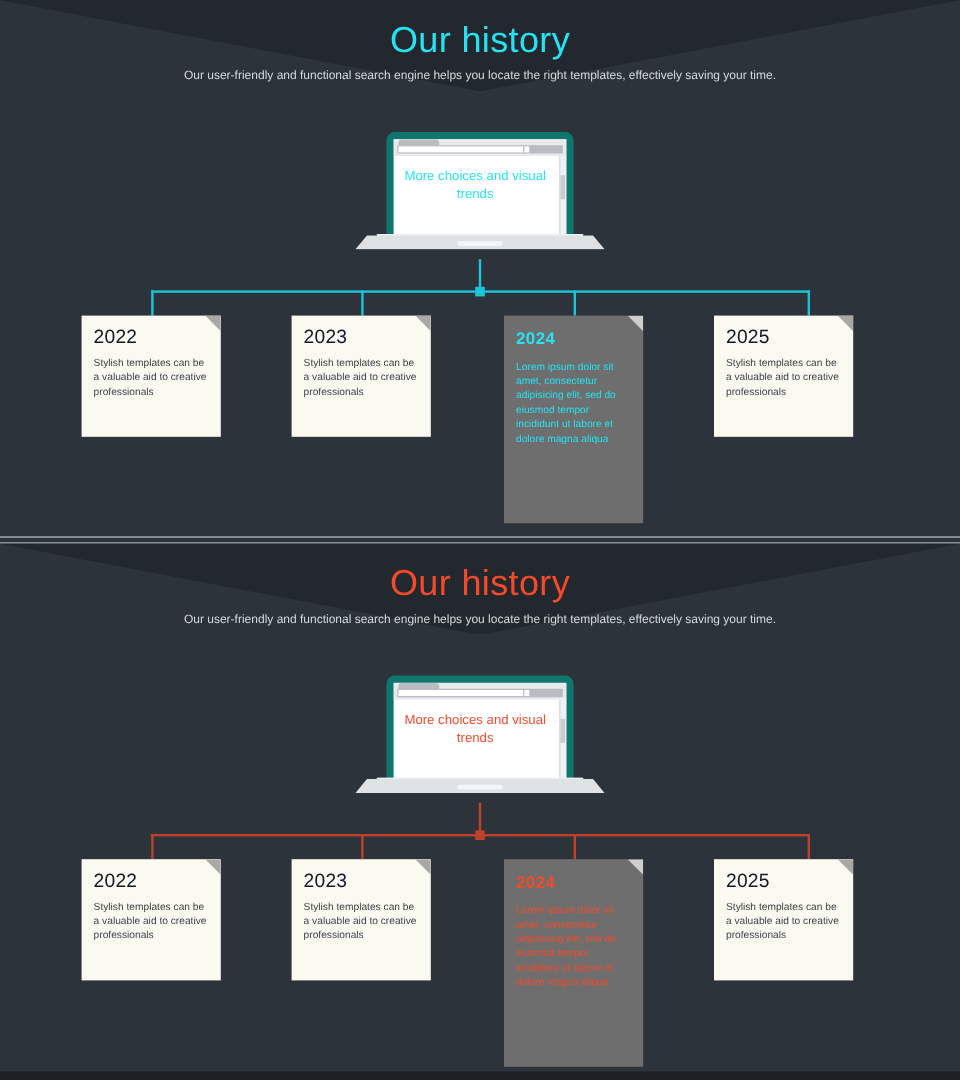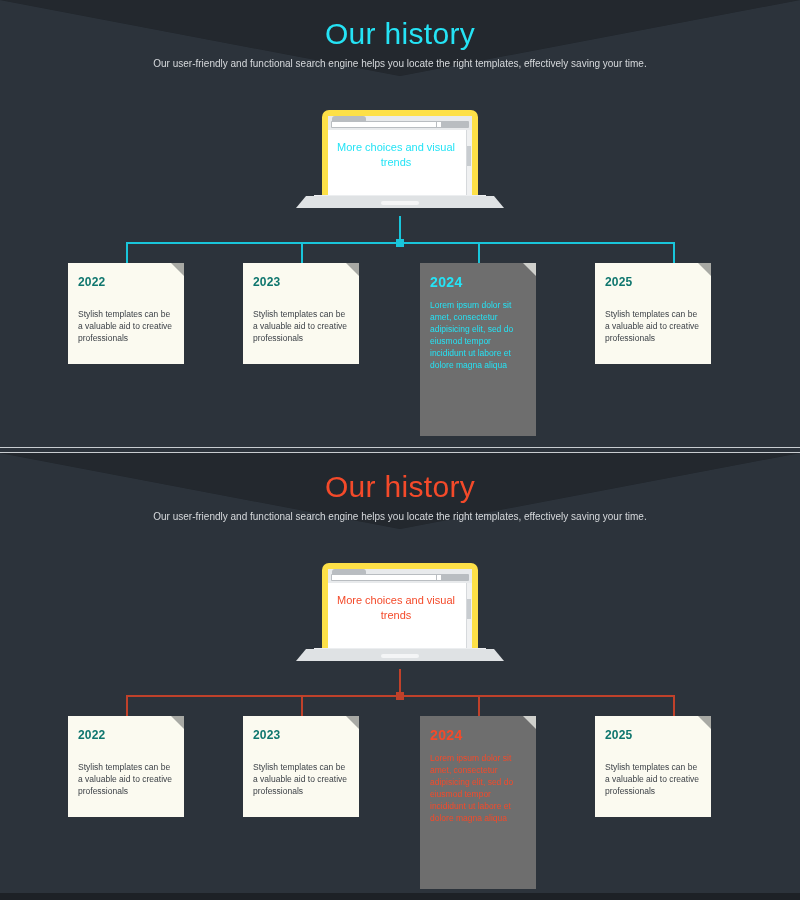--- a/index.html
+++ b/index.html
@@ -92,7 +92,7 @@
     position: absolute;
     left: 26px; top: 0;
     width: 156px; height: 92px;
-    background: #fde047;
+    background: #0f766e;
     border-radius: 7px 7px 2px 2px;
     padding: 6px 6px 0 6px;
   }

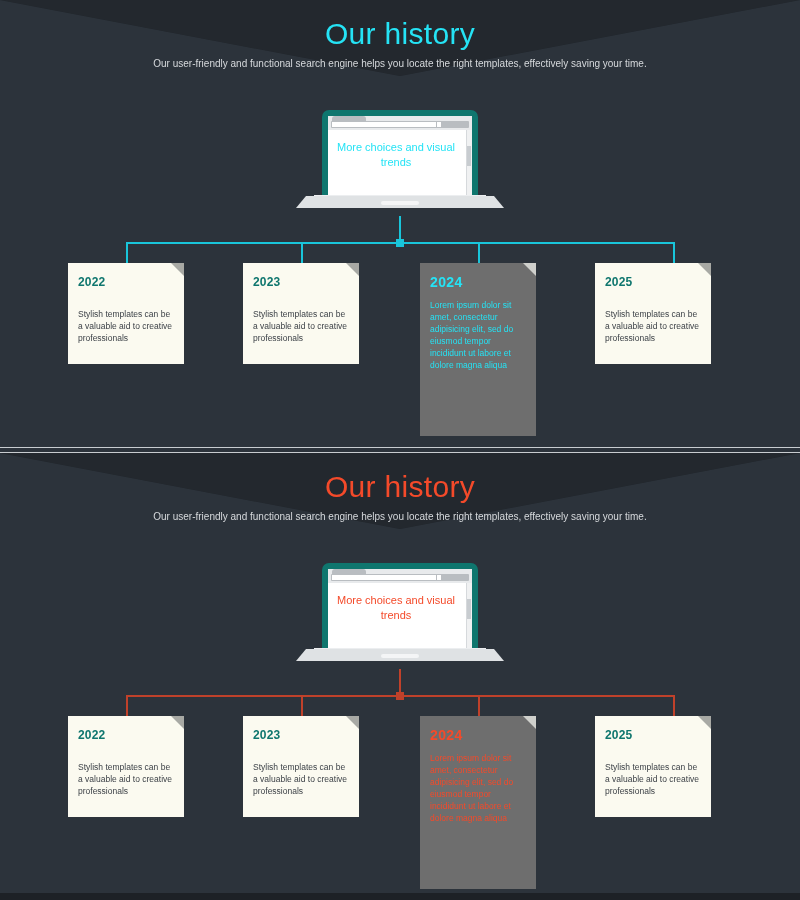--- a/index.html
+++ b/index.html
@@ -247,9 +247,9 @@
   .card.highlight .fold { background: #cfd0cc; }
 
   .card-year {
-    font-size: 12px;
-    font-weight: bold;
-    color: #0f766e;
+    font-size: 16px;
+    font-weight: normal;
+    color: #0f172a;
     line-height: 16px;
     letter-spacing: 0.2px;
   }

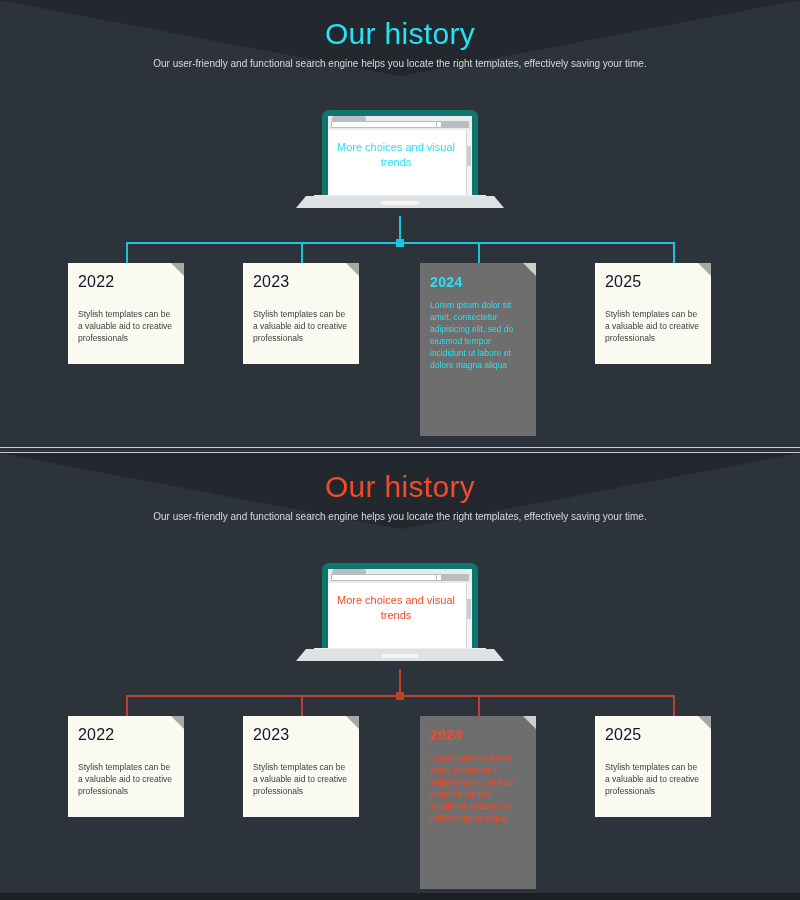--- a/index.html
+++ b/index.html
@@ -262,7 +262,7 @@
   .red  .card.highlight .card-year { color: #f44a2a; }
 
   .card-body {
-    margin-top: 18px;
+    margin-top: 6px;
     font-size: 8.5px;
     line-height: 12px;
     color: #3a3f45;

